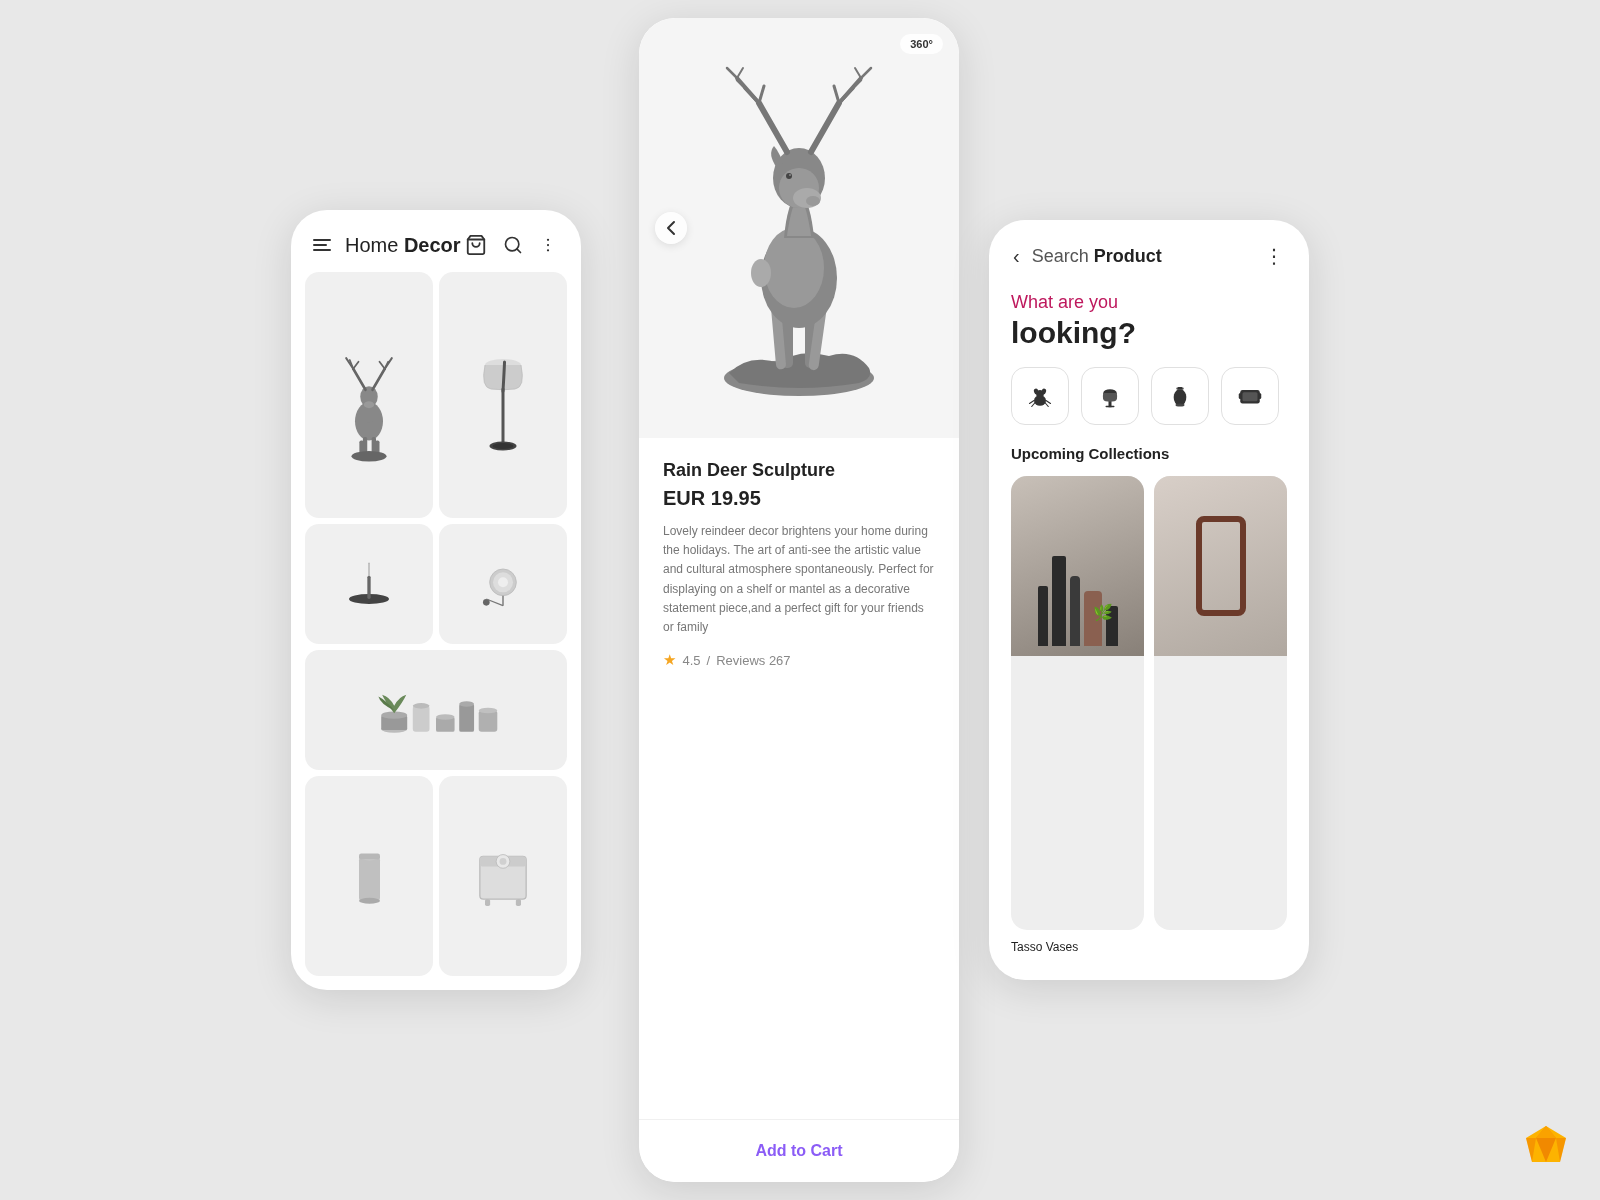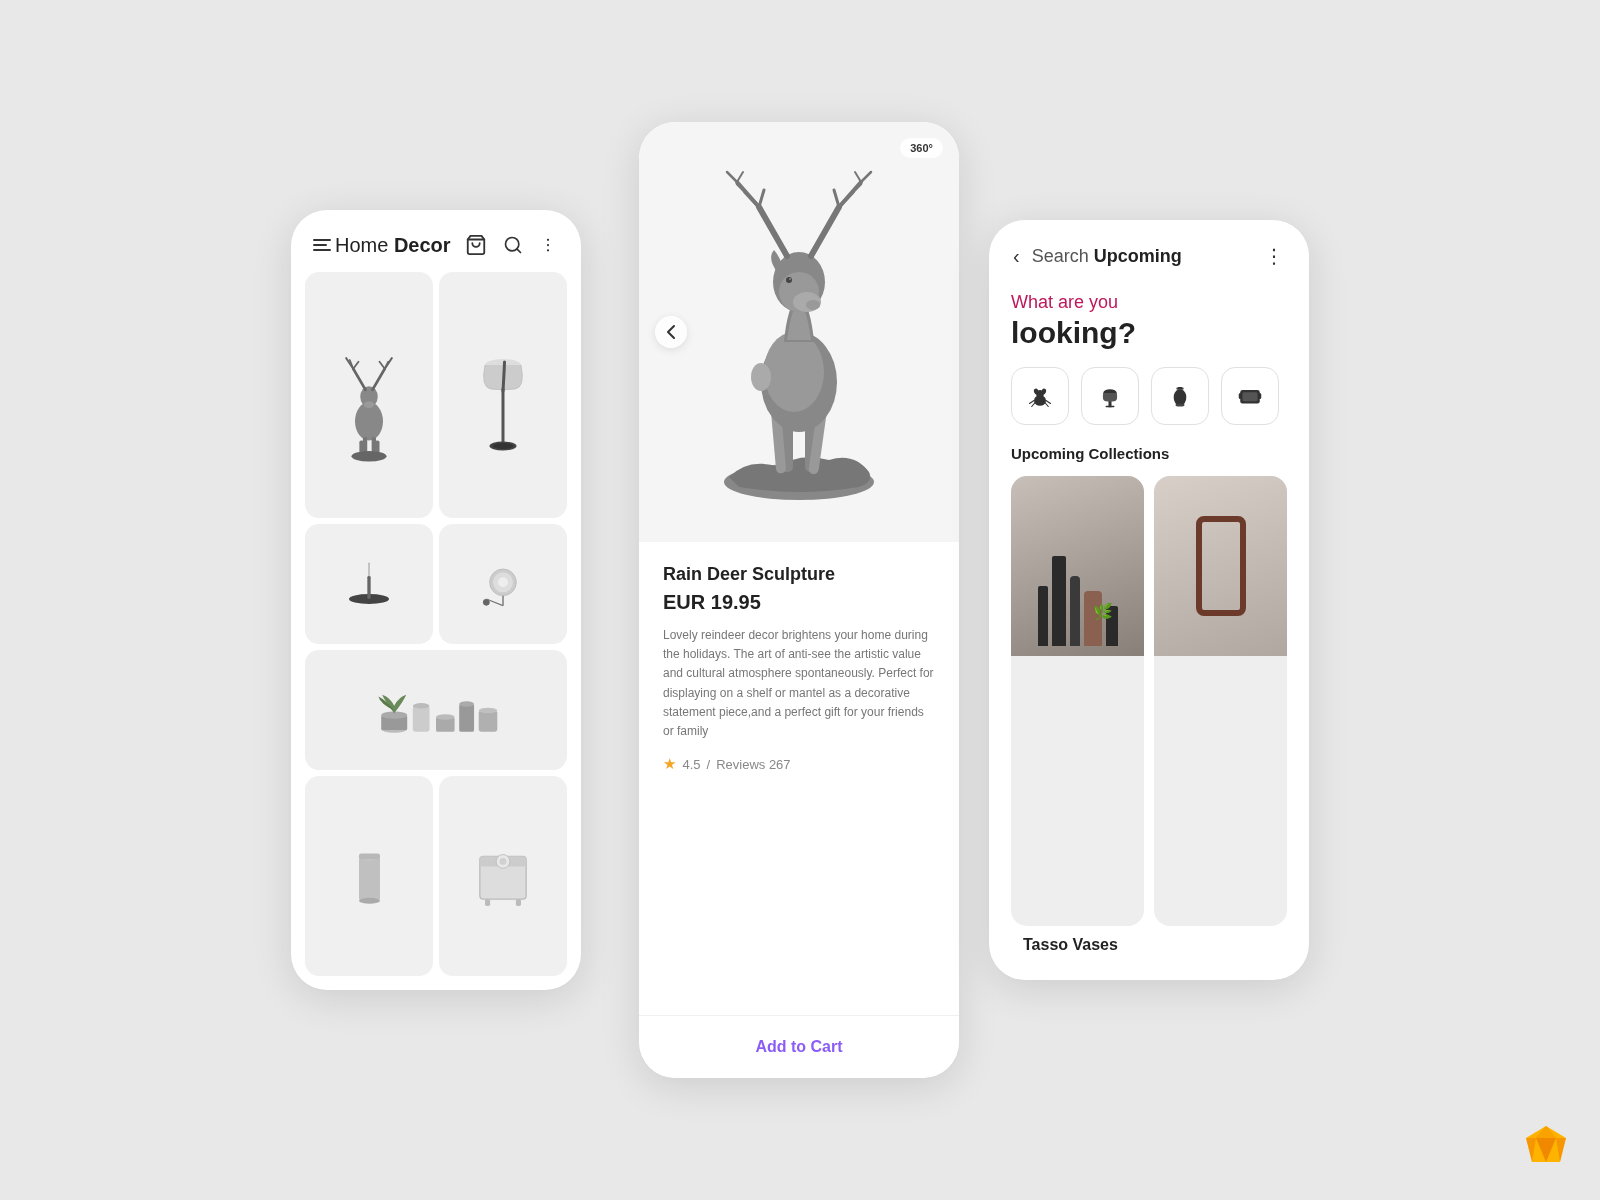--- a/index.html
+++ b/index.html
@@ -99,7 +99,7 @@
     
     .phone-mid {
       width: 320px;
-      height: 956px;
+      height: 1164px;
       display: flex;
       flex-direction: column;
       margin-left: 28px;

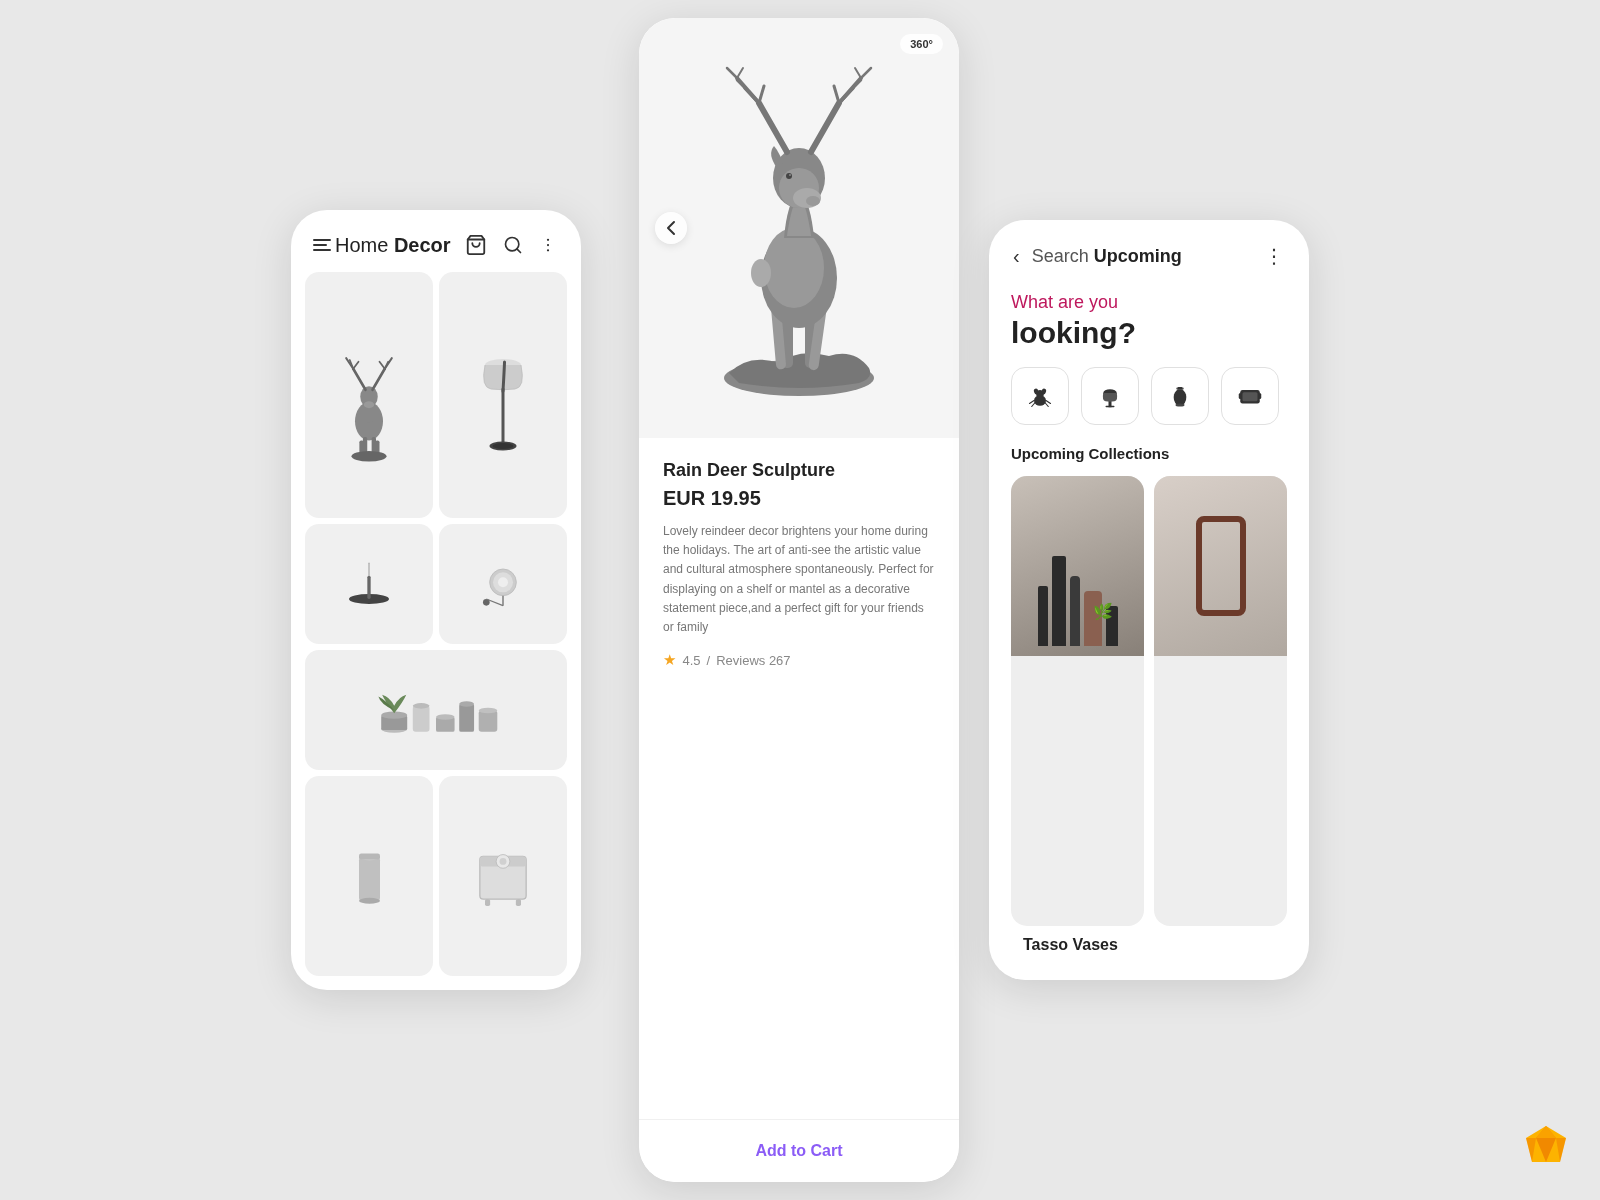--- a/index.html
+++ b/index.html
@@ -376,7 +376,7 @@
 
 <div class="phone phone-left">
   <div class="header">
-    <div style="display:flex;align-items:center;">
+    <div style="display:flex;align-items:center;gap:10px;">
       <div class="menu-icon">
         <span></span>
           <span></span>

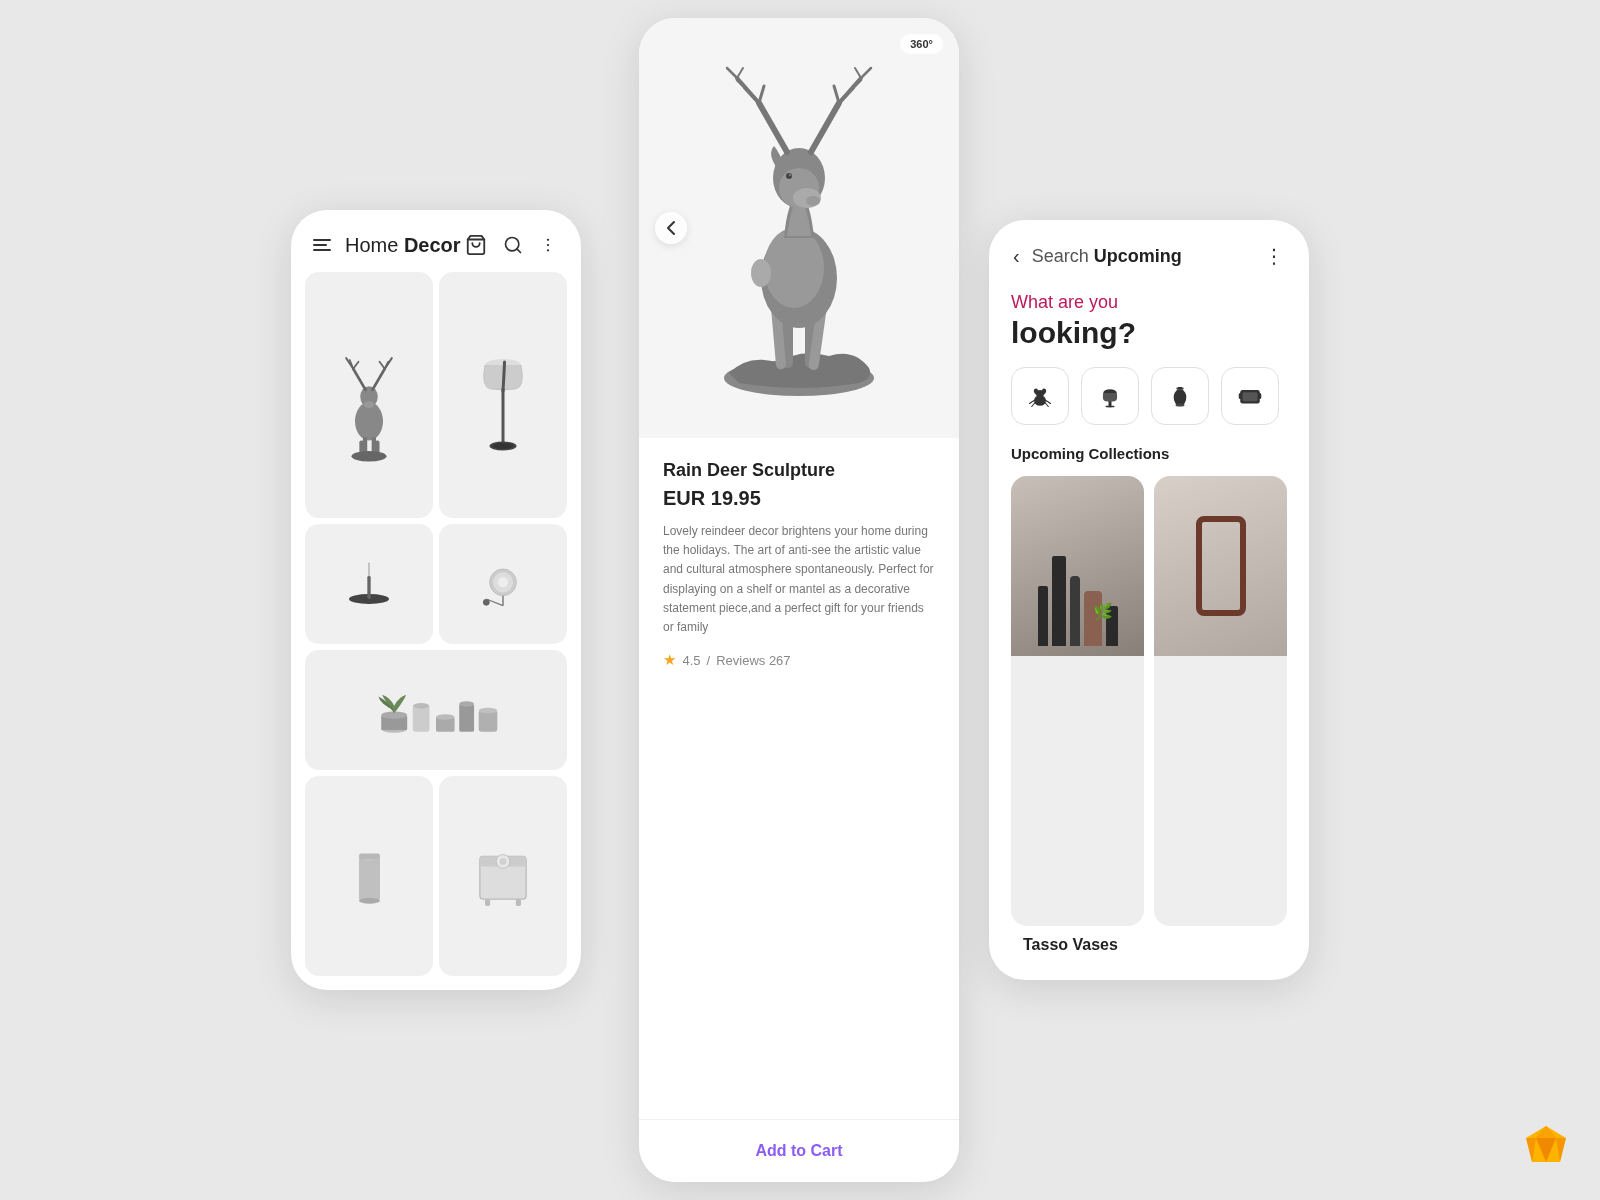--- a/index.html
+++ b/index.html
@@ -613,7 +613,7 @@
     <div class="left">
       <button class="header-icon-btn back-arrow">‹</button>
       <span class="search-title">
-        <span>Search </span><strong>Upcoming</strong>
+        <span>Search </span><strong>Product</strong>
       </span>
     </div>
     <button class="header-icon-btn three-dots">⋮</button>

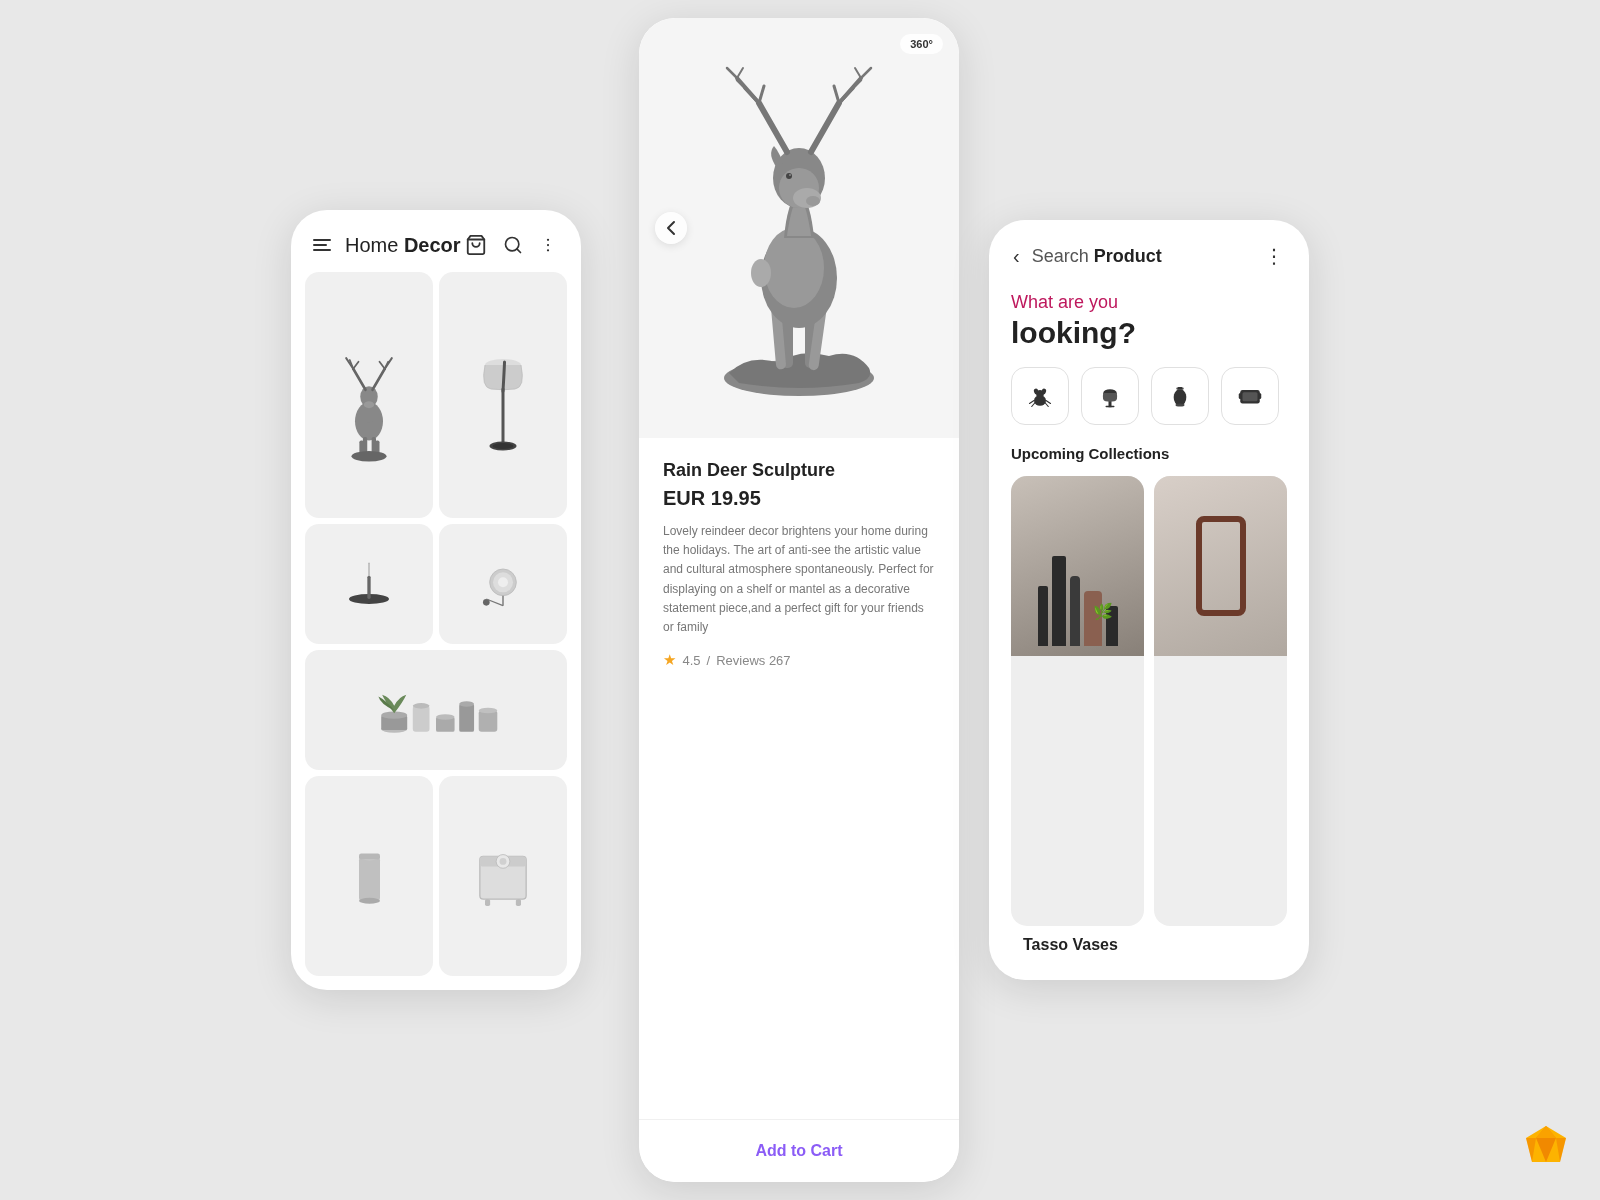--- a/index.html
+++ b/index.html
@@ -293,11 +293,10 @@
       padding: 10px 22px 20px;
     }
     .tasso-info .tasso-name {
-      font-size: 16px;
-      font-weight: 700;
+      font-size: 12px;
+      font-weight: 400;
       color: #222;
       margin-bottom: 6px;
-      margin-left: 12px;
     }
     .tasso-info .tasso-desc {
       font-size: 11.5px;

